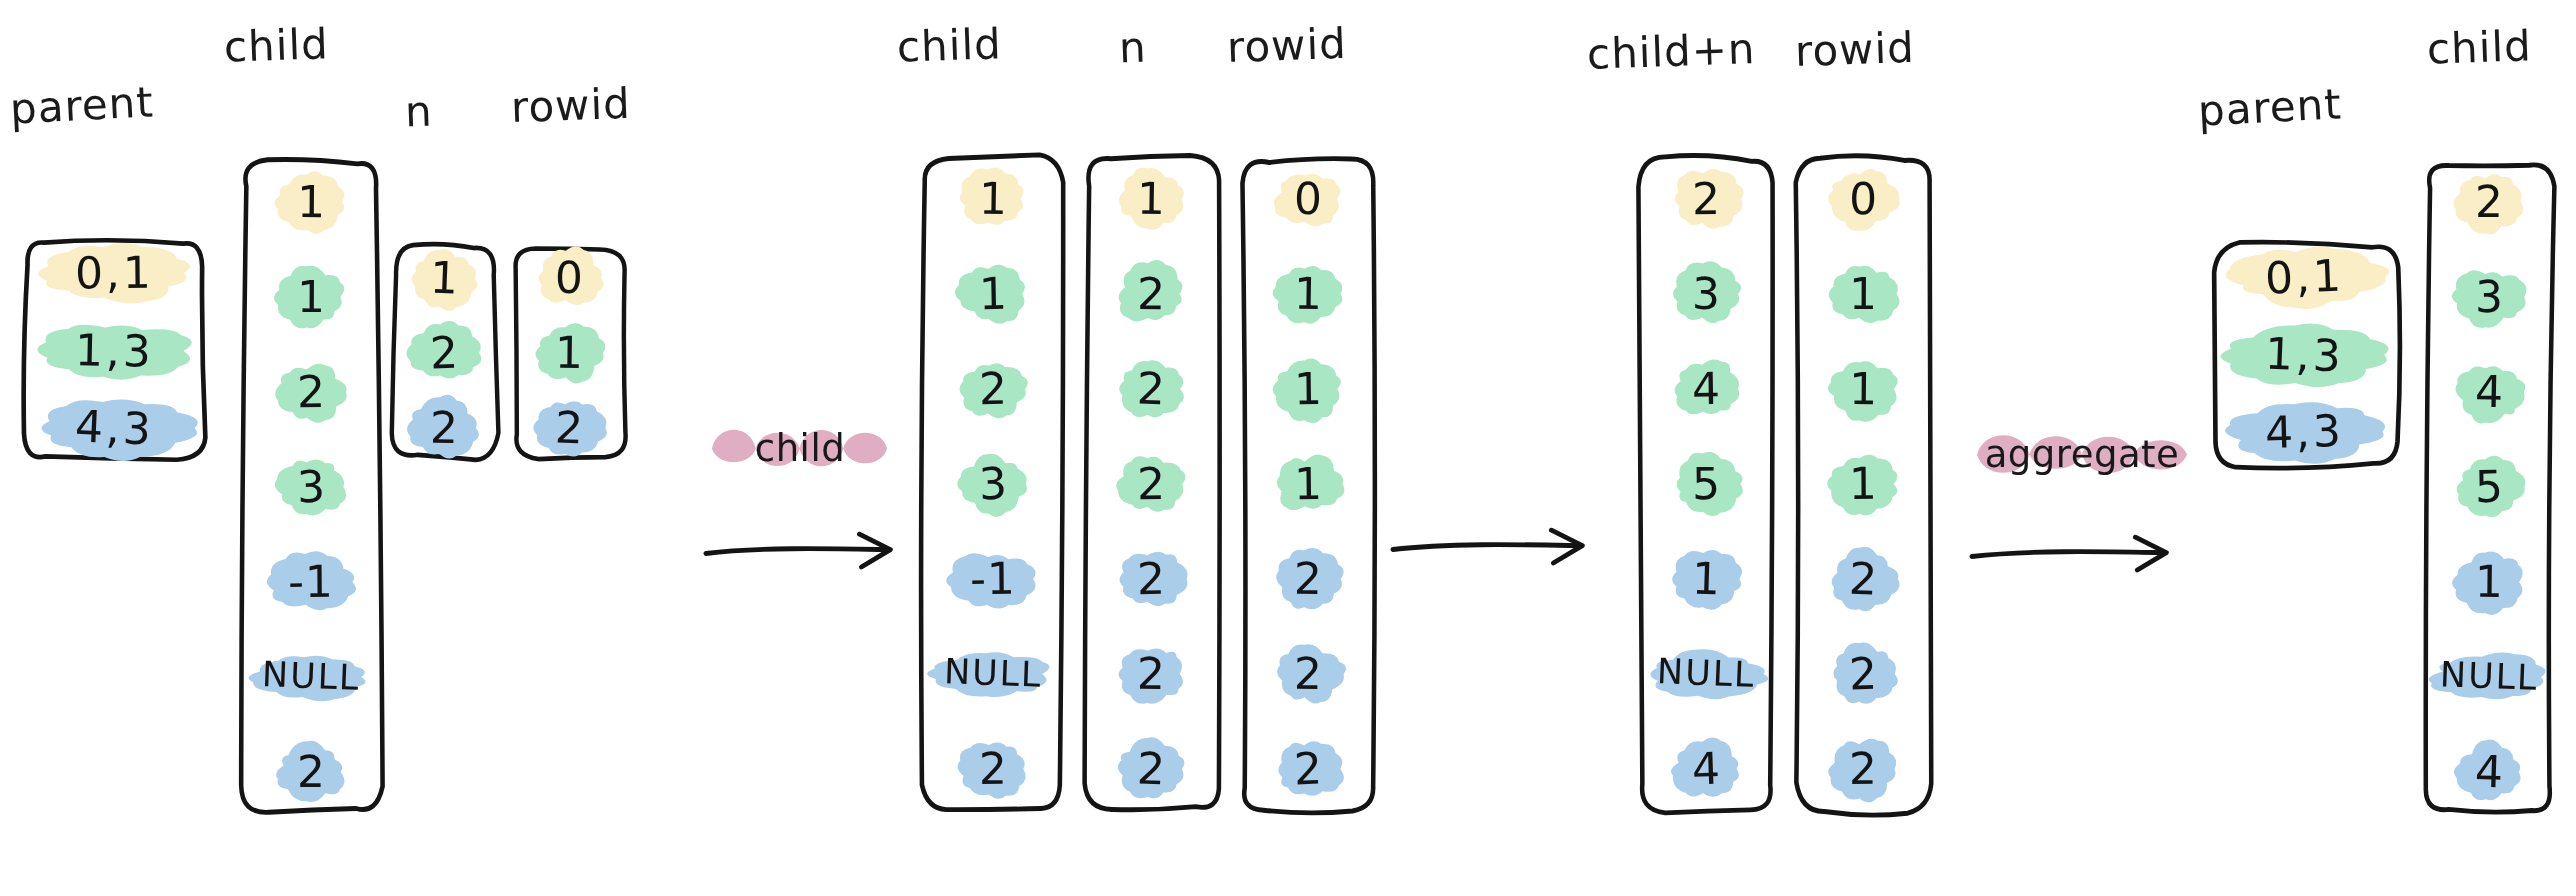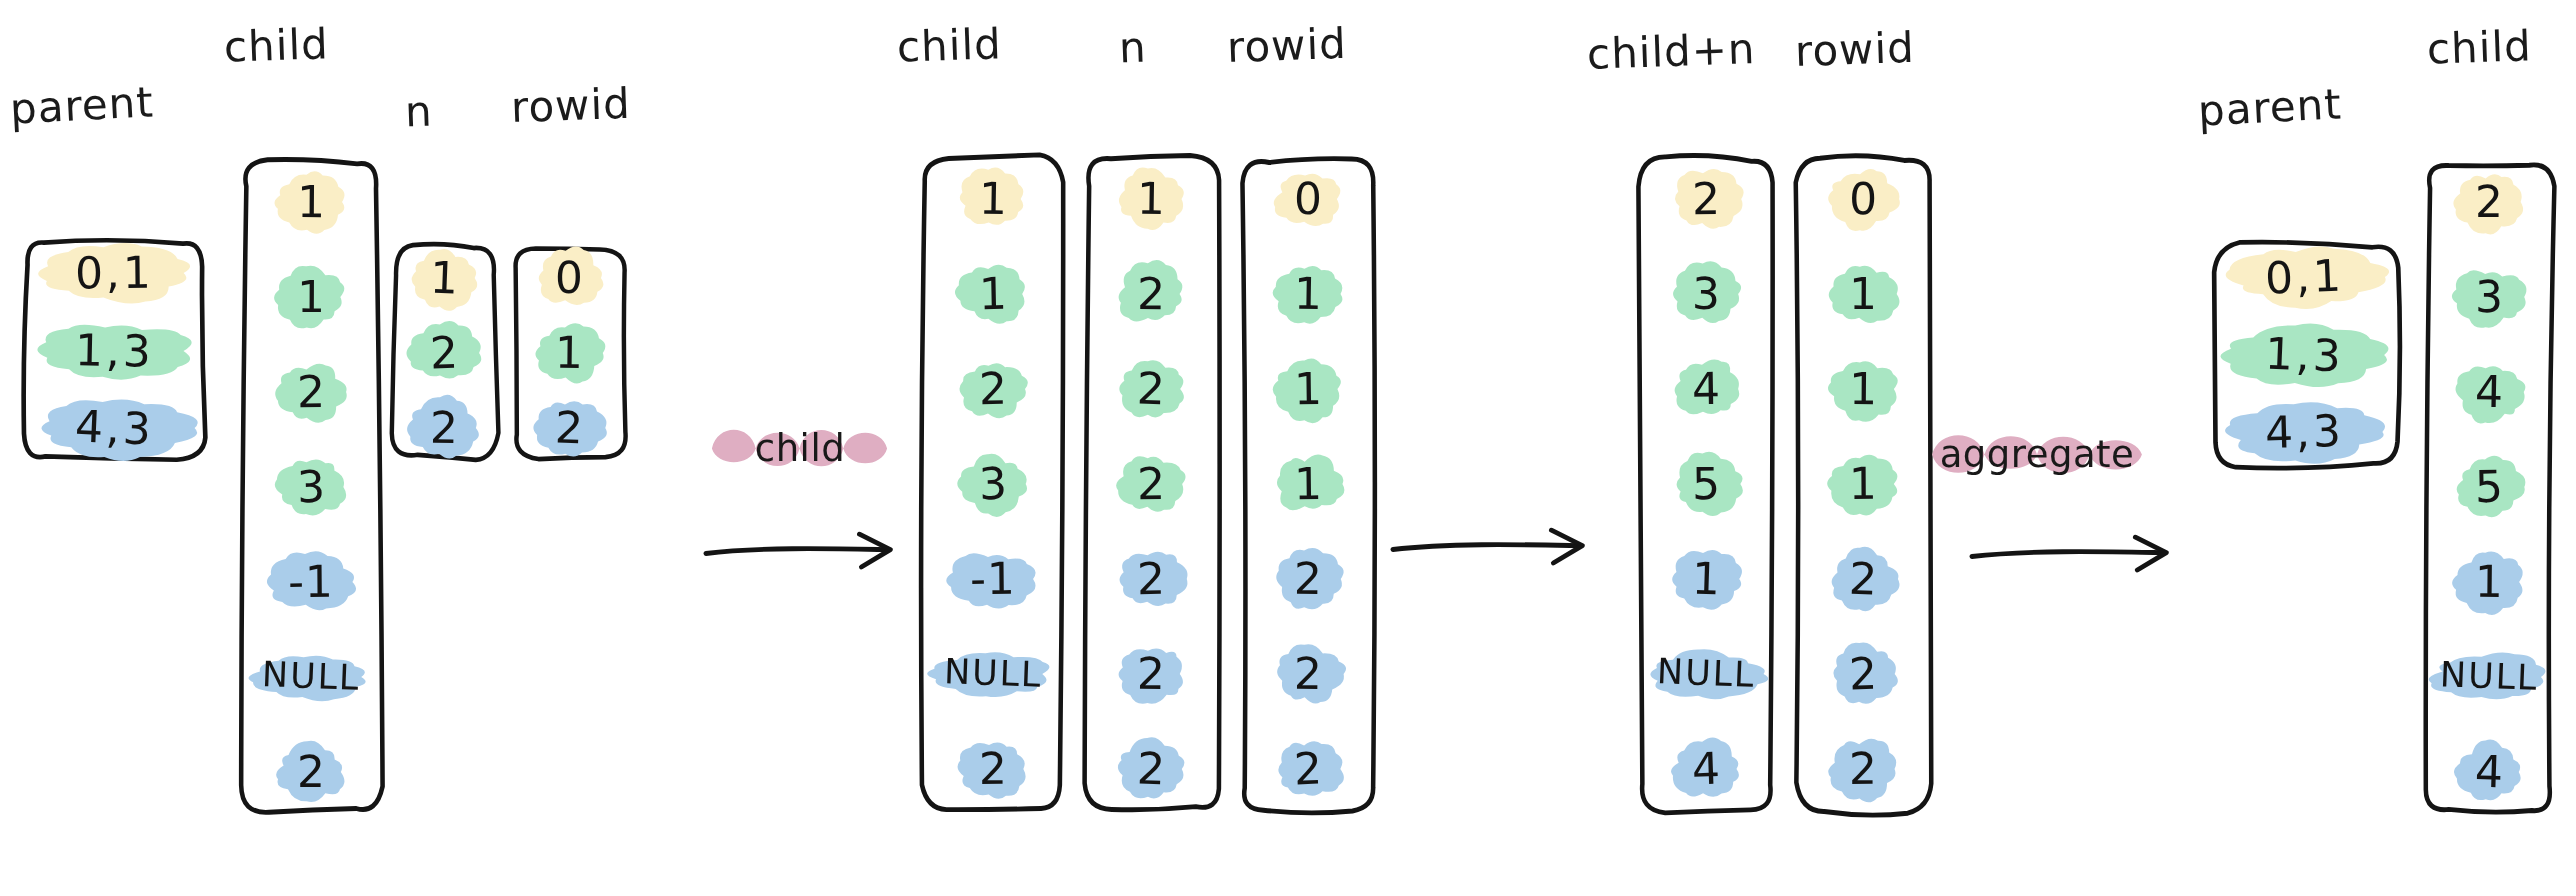--- a/index.html
+++ b/index.html
@@ -868,7 +868,7 @@
         <path d="M 166.0 1.0 L 198.0 17.0 L 168.0 35.0" fill="none" stroke="#141414" stroke-width="5" stroke-linecap="round" stroke-linejoin="round"></path>
       </svg>
     </div>
-    <div class="op" style="left: 1932px; top: 423px; width: 210px; height: 64px;">
+    <div class="op" style="left: 1977px; top: 423px; width: 210px; height: 64px;">
       <span class="cloud" style="left: -33px; top: -33px;">
         <svg width="276" height="129" viewBox="-34 -34 286 134">
           <path d="M 0 33.0 C 6.8 6.2 47.7 6.2 54.5 33.0 C 61.3 7.8 102.2 7.8 109.0 33.0 C 115.8 8.4 156.7 8.4 163.5 33.0 C 170.3 13.2 211.2 13.2 218.0 33.0 C 242.5 33.0 242.5 33.0 218.0 33.0 C 211.2 53.7 170.3 53.7 163.5 33.0 C 156.7 58.8 115.8 58.8 109.0 33.0 C 102.2 52.8 61.3 52.8 54.5 33.0 C 47.7 58.4 6.8 58.4 0.0 33.0 Z" fill="#dfaec2"></path>

